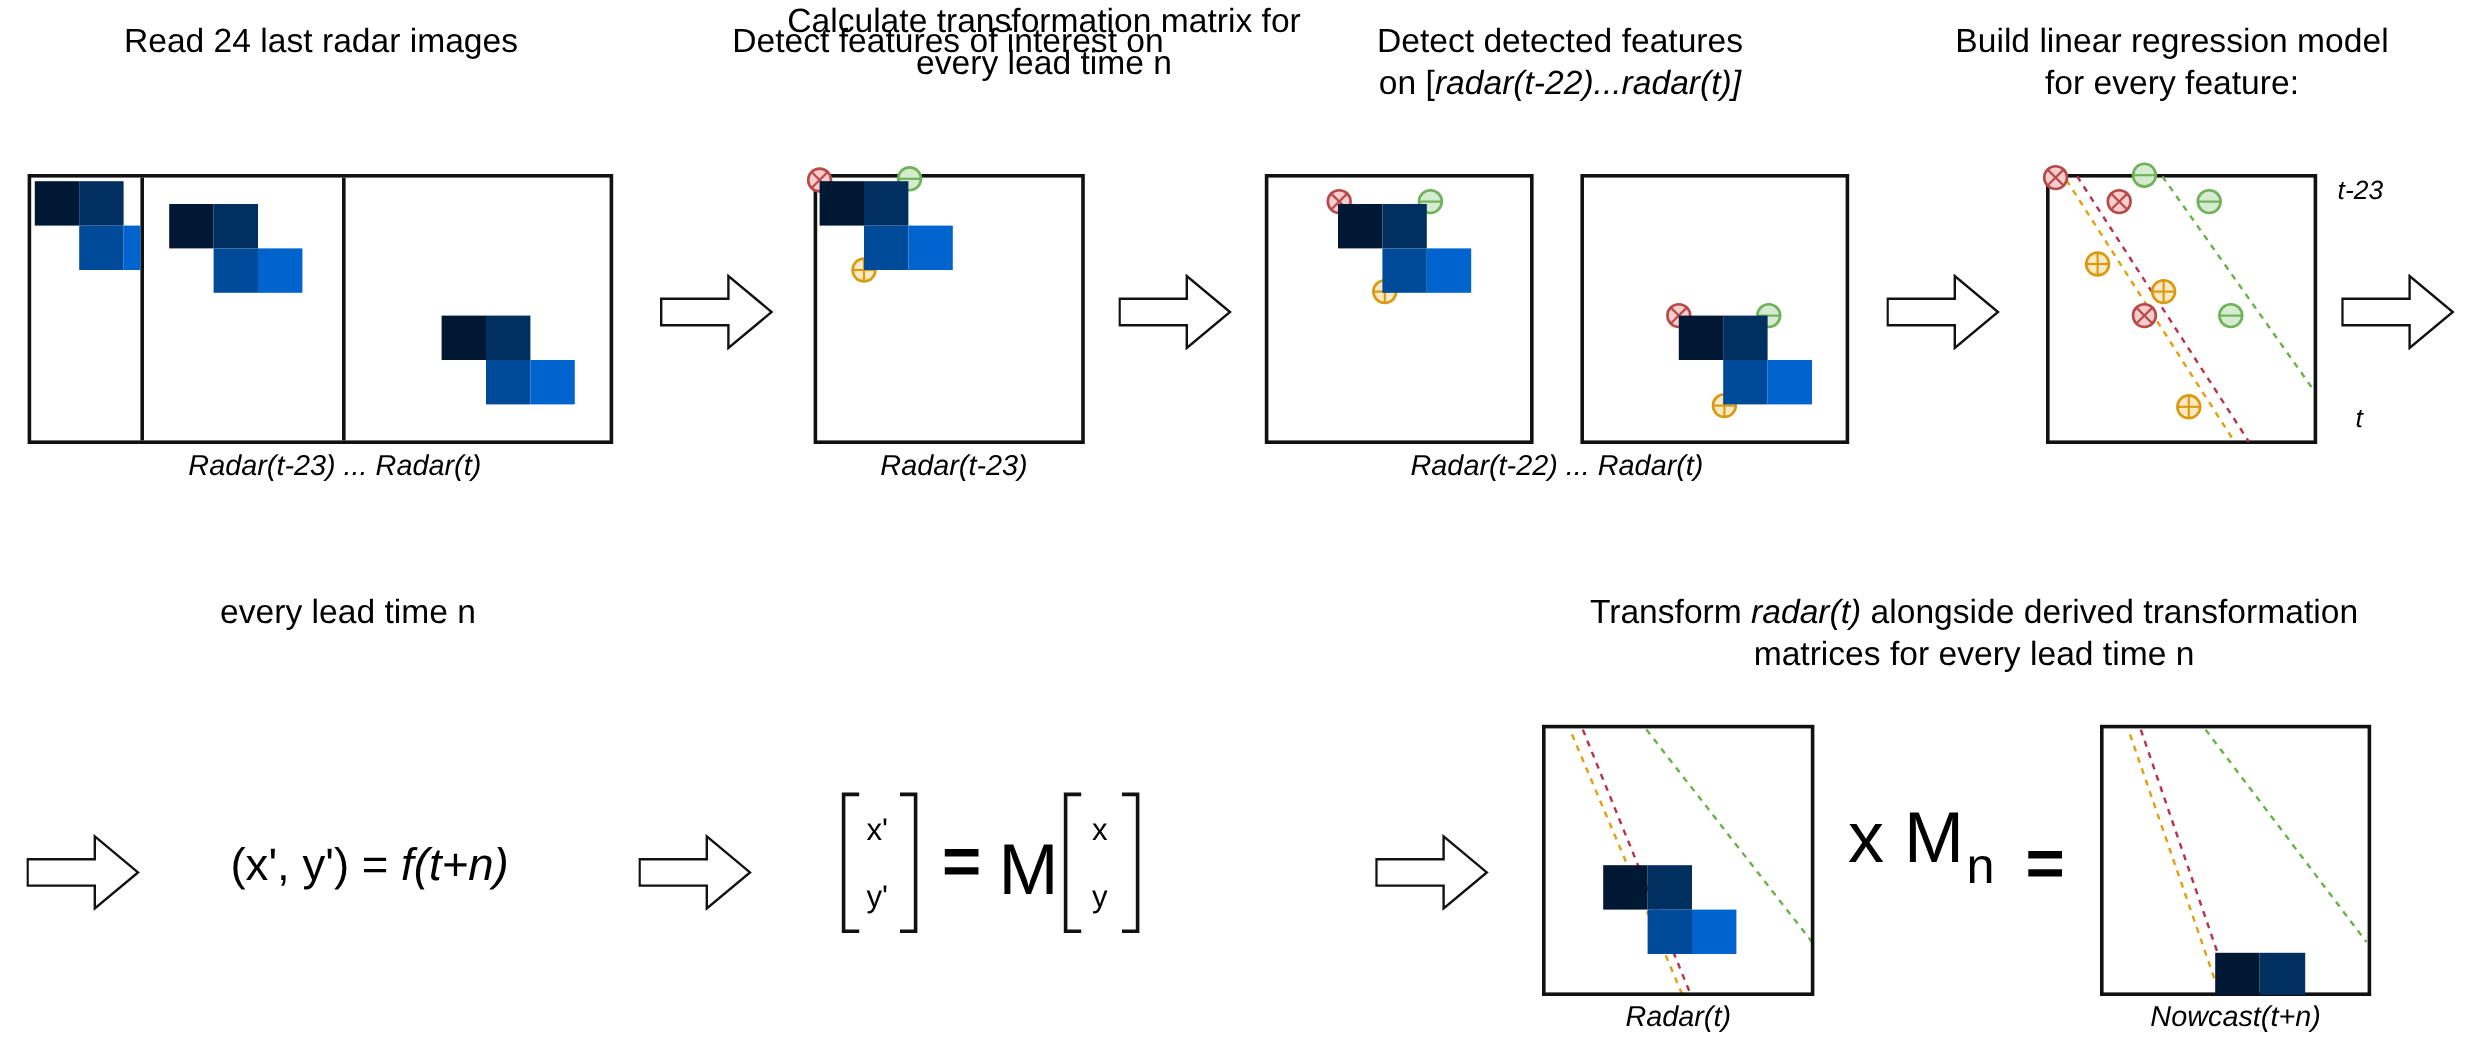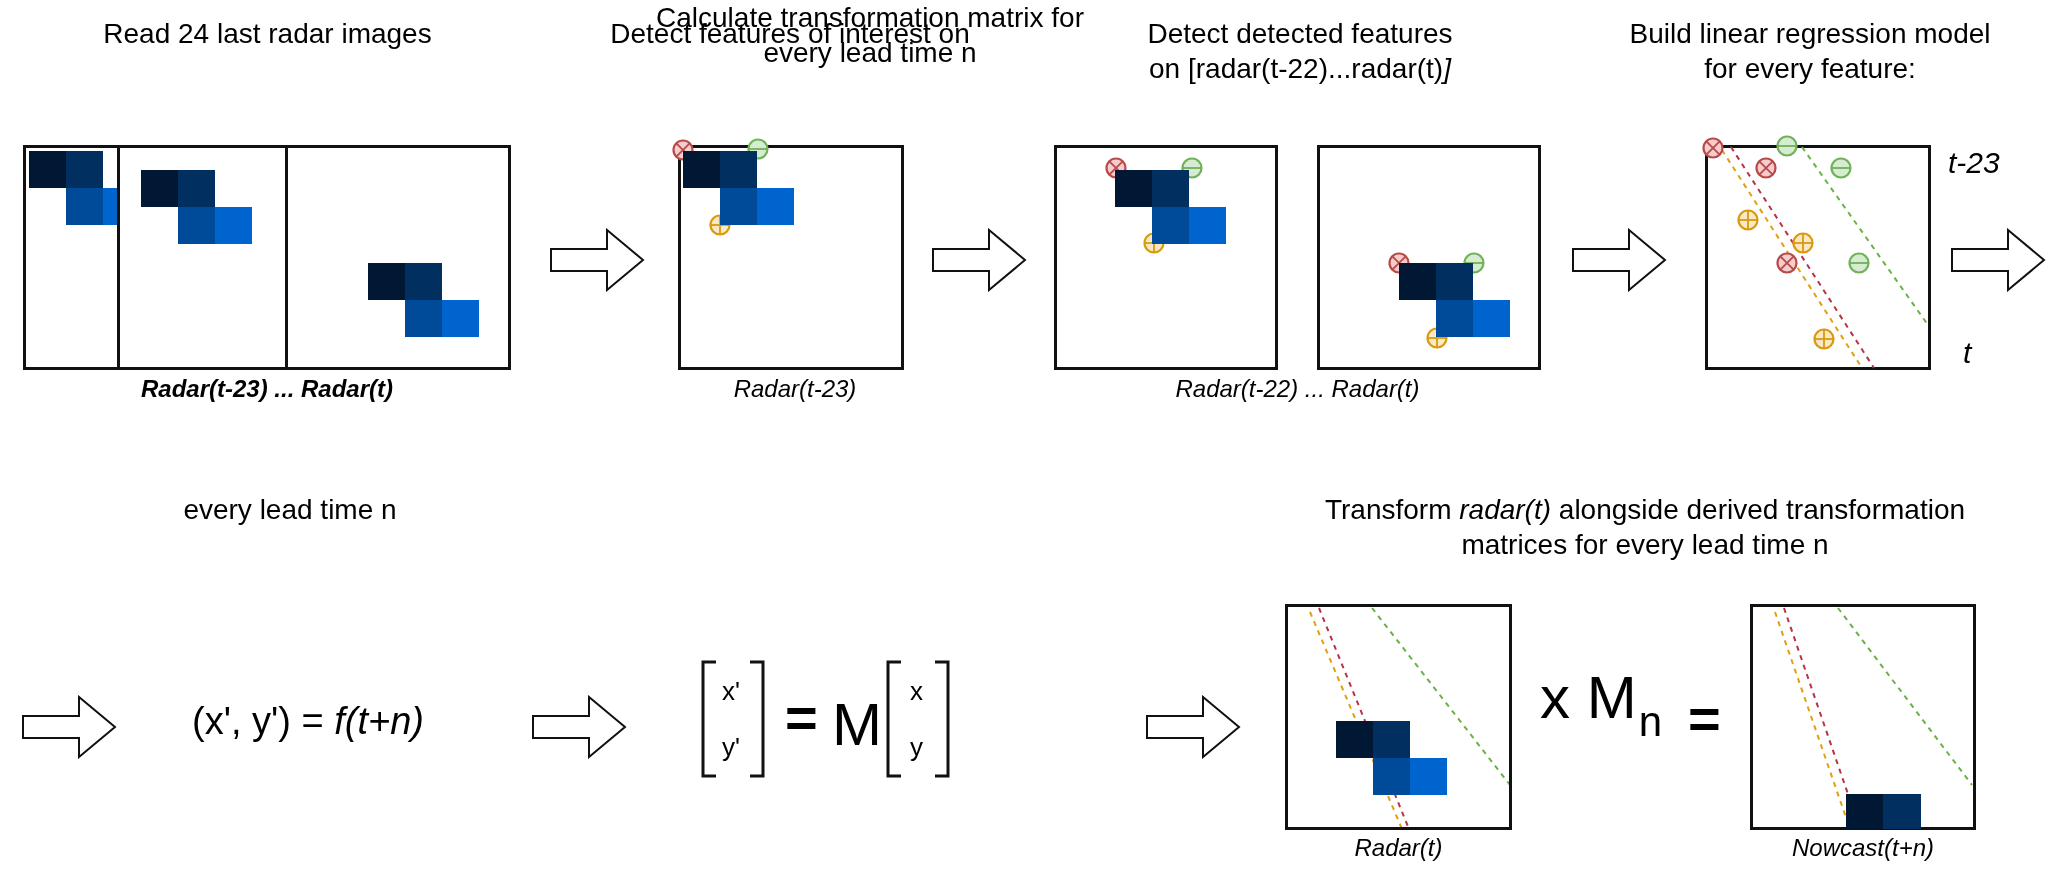--- a/index.html
+++ b/index.html
@@ -69,7 +69,7 @@
 <div class="title" data-name="step-track-title" style="left:1100px; top:16px; width:400px;">
   <div data-name="step-track-title-line1">Detect detected features</div>
   <div data-name="step-track-title-line2">
-    <span data-name="step-track-title-prefix">on [</span><span data-name="step-track-title-italic" style="">radar(t-22)...radar(t)</span><span data-name="step-track-title-suffix" style="font-style:italic;">]</span>
+    <span data-name="step-track-title-prefix">on [</span><span data-name="step-track-title-italic" style="font-style:italic;">radar(t-22)...radar(t)</span><span data-name="step-track-title-suffix" style="font-style:italic;">]</span>
   </div>
 </div>
 <div class="box" data-name="radar-t-22-box" style="left:1054px; top:145px; width:224px; height:225px;">

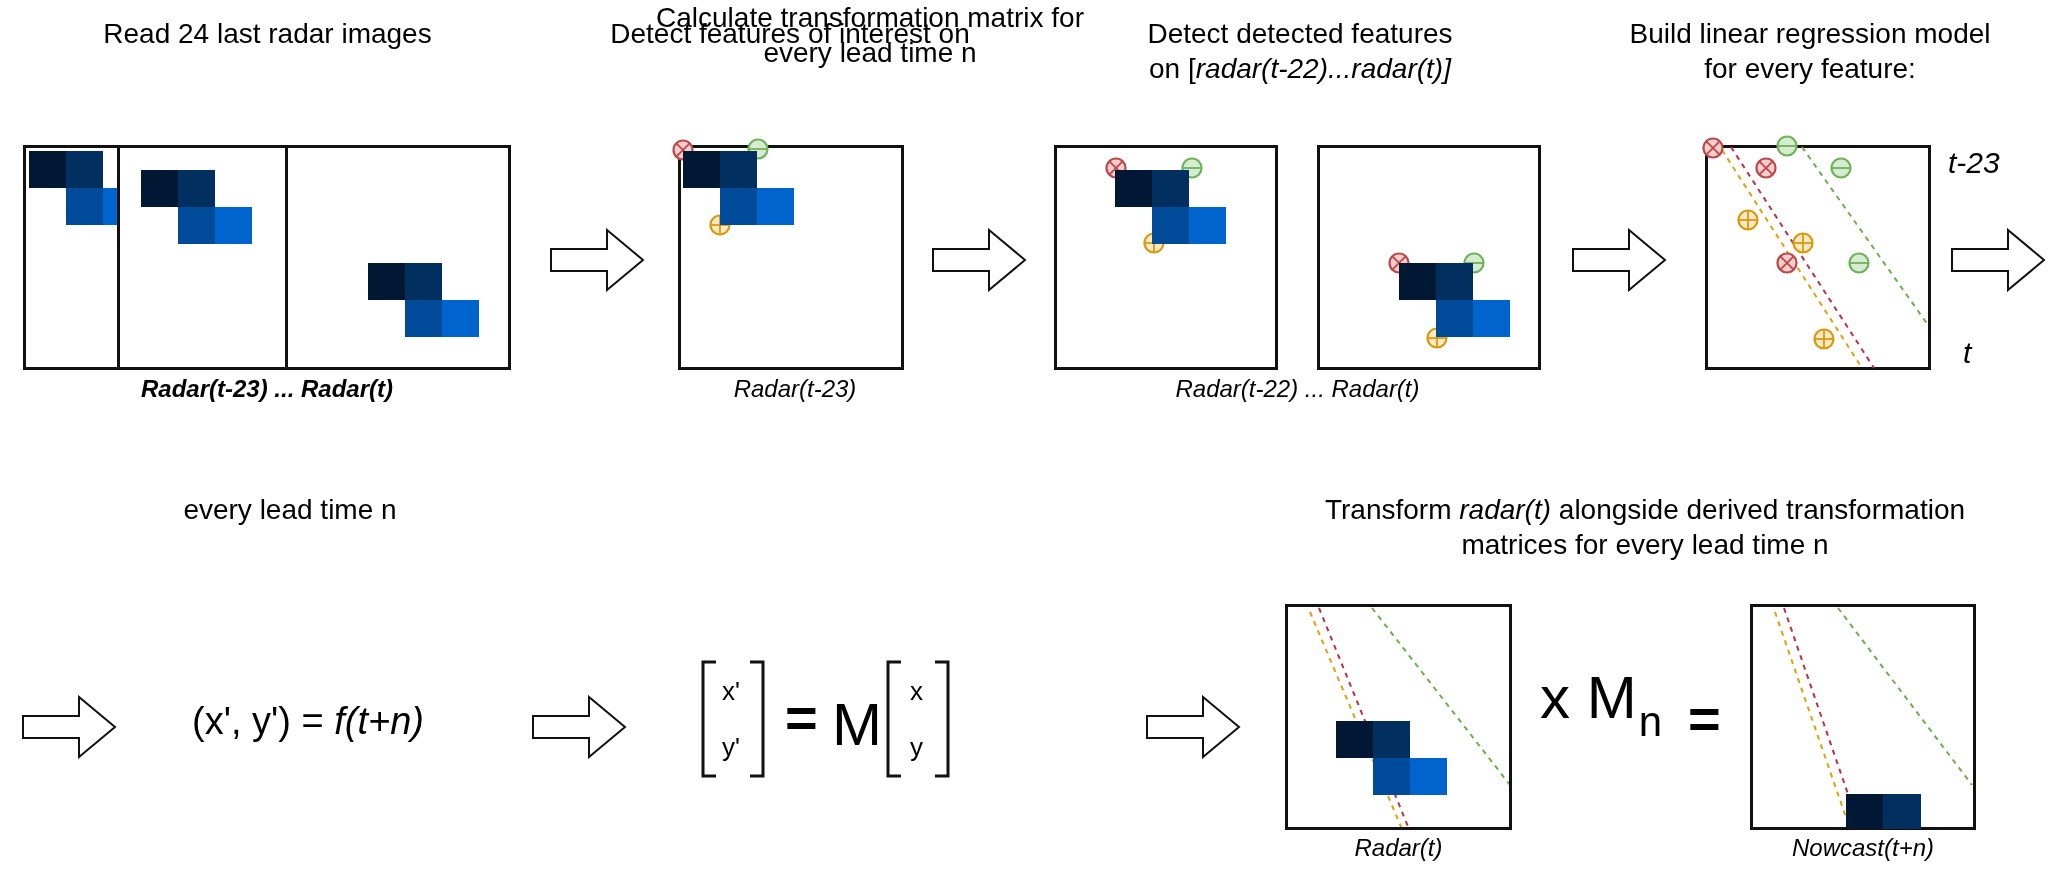--- a/index.html
+++ b/index.html
@@ -17,7 +17,7 @@
   .c4 { background:#0064cf; }
   .arrow { position:absolute; width:96px; height:64px; }
   .eq { position:absolute; white-space:nowrap; }
-  .lbl { position:absolute; font-size:30px; font-style:italic; }
+  .lbl { position:absolute; font-size:22px; font-style:italic; }
   svg.lines { position:absolute; left:0; top:0; }
 </style>
 </head>

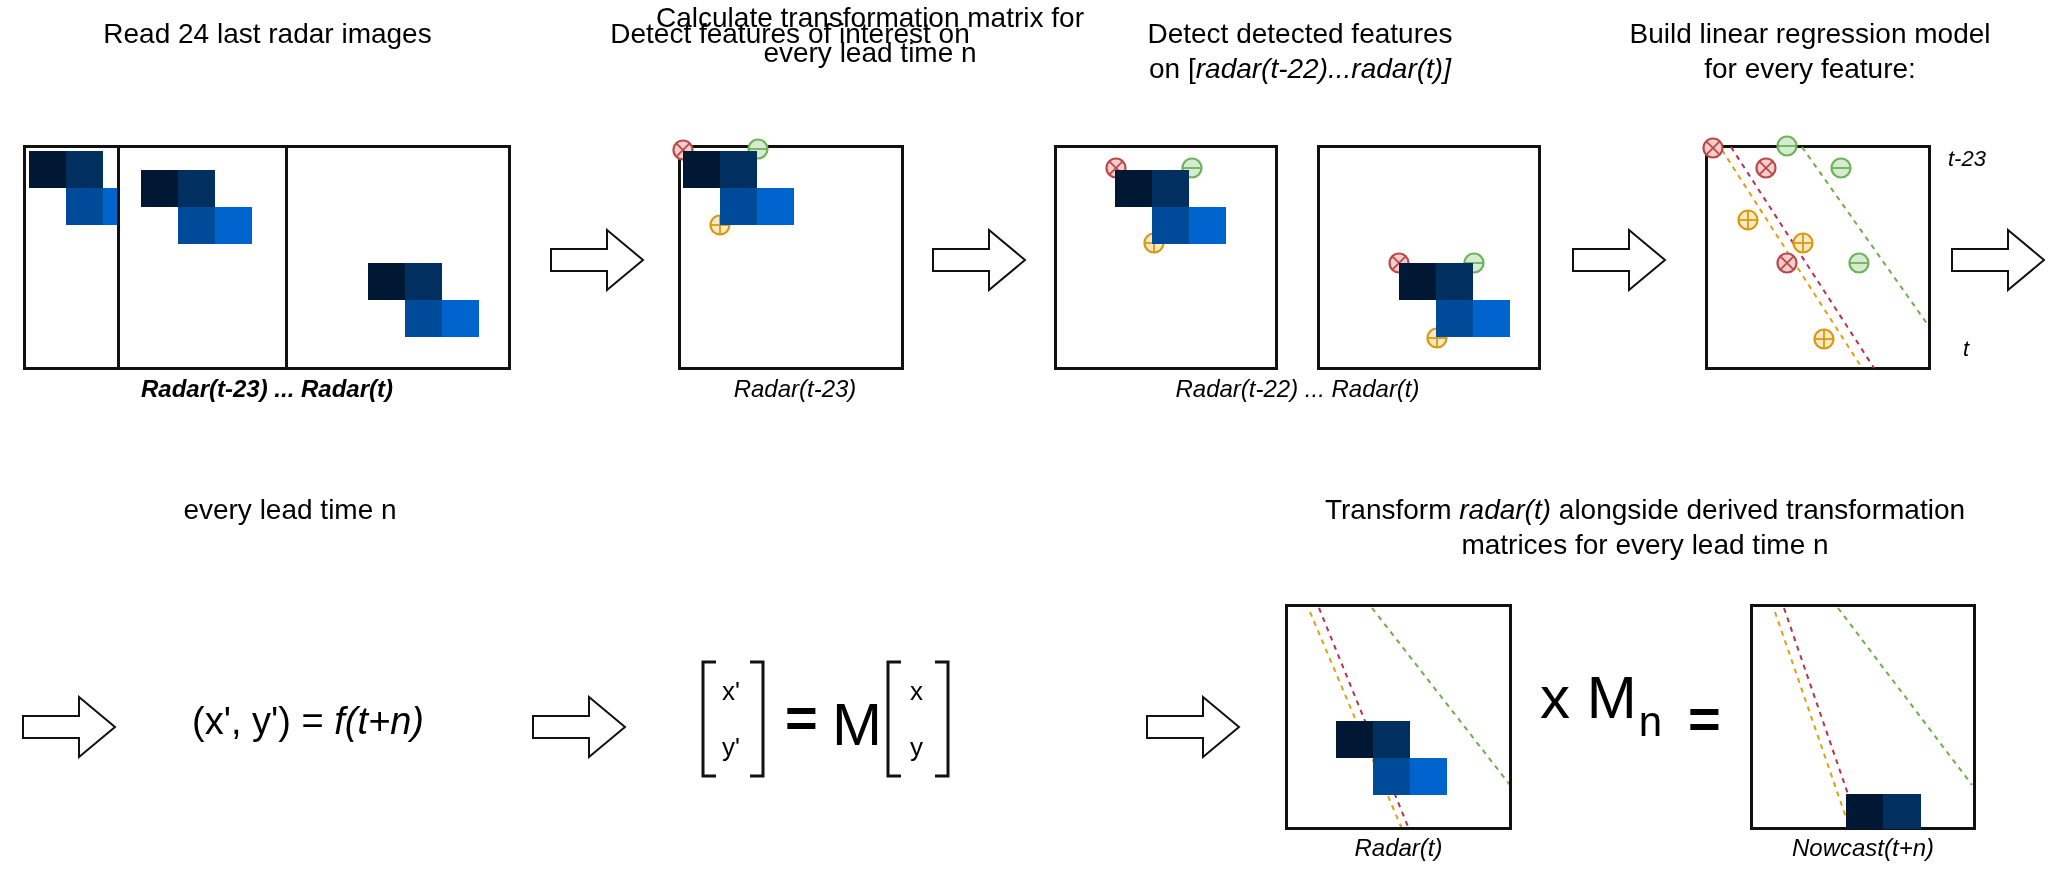--- a/index.html
+++ b/index.html
@@ -45,7 +45,7 @@
   <div class="cell c3" data-name="radar-cell" style="left:379px; top:152px;"></div>
   <div class="cell c4" data-name="radar-cell" style="left:416px; top:152px;"></div>
 </div>
-<div class="caption" data-name="step-read-caption" style="left:23px; top:375px; width:488px;font-weight:bold;">Radar(t-23) ... Radar(t)</div>
+<div class="caption" data-name="step-read-caption" style="left:35px; top:375px; width:488px;">Radar(t-23) ... Radar(t)</div>
 
 <svg class="arrow" data-name="arrow-right-icon" style="left:550px; top:228px;" viewBox="0 0 96 64">
   <polygon points="1,21 57,21 57,2 93,32 57,62 57,43 1,43" fill="#fff" stroke="#111" stroke-width="2"></polygon>

